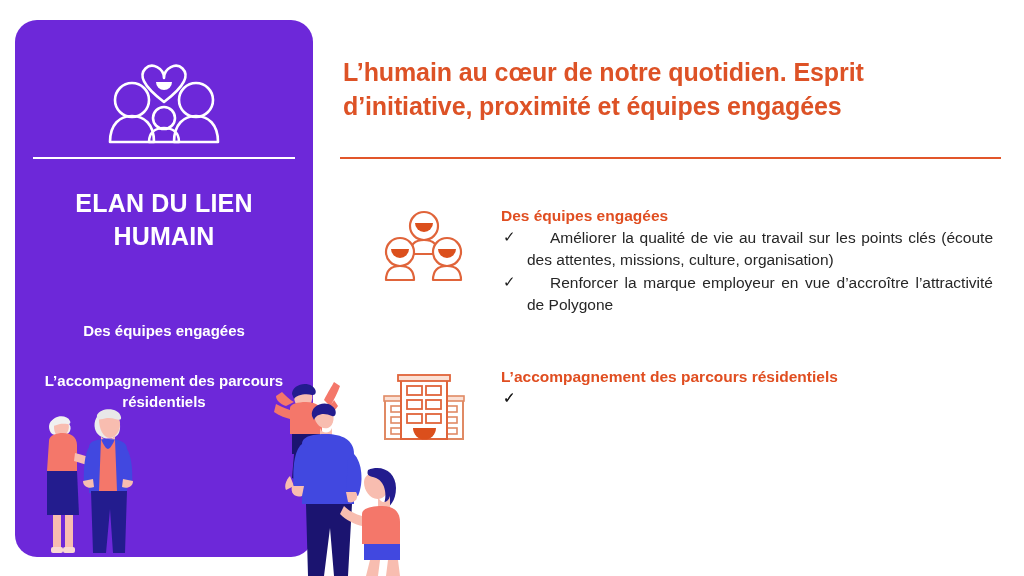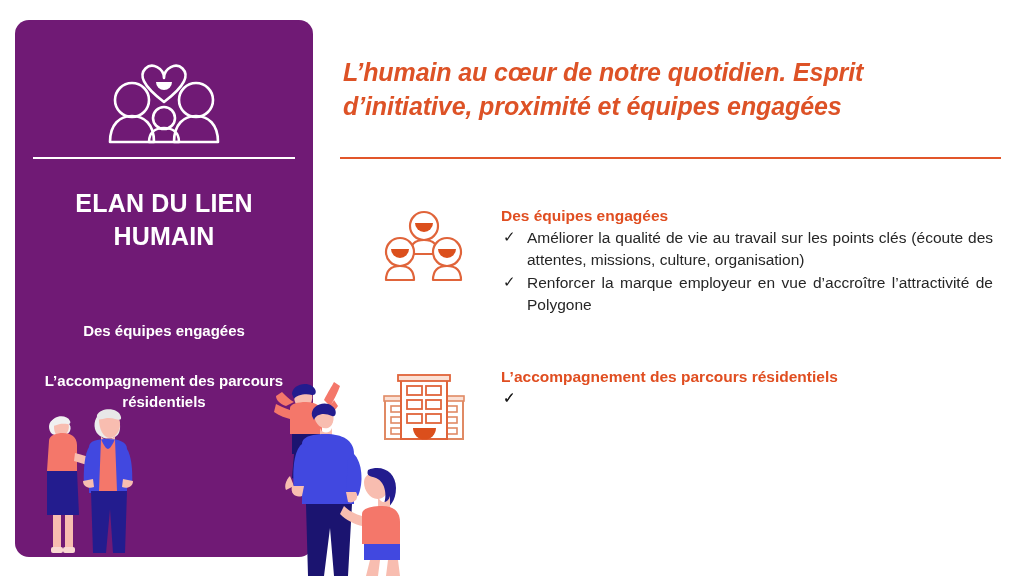--- a/index.html
+++ b/index.html
@@ -107,7 +107,6 @@
     color: #DD5226;
     font-size: 25px;
     font-weight: bold;
-    font-style: italic;
     line-height: 1.36;
     letter-spacing: -0.1px;
   }

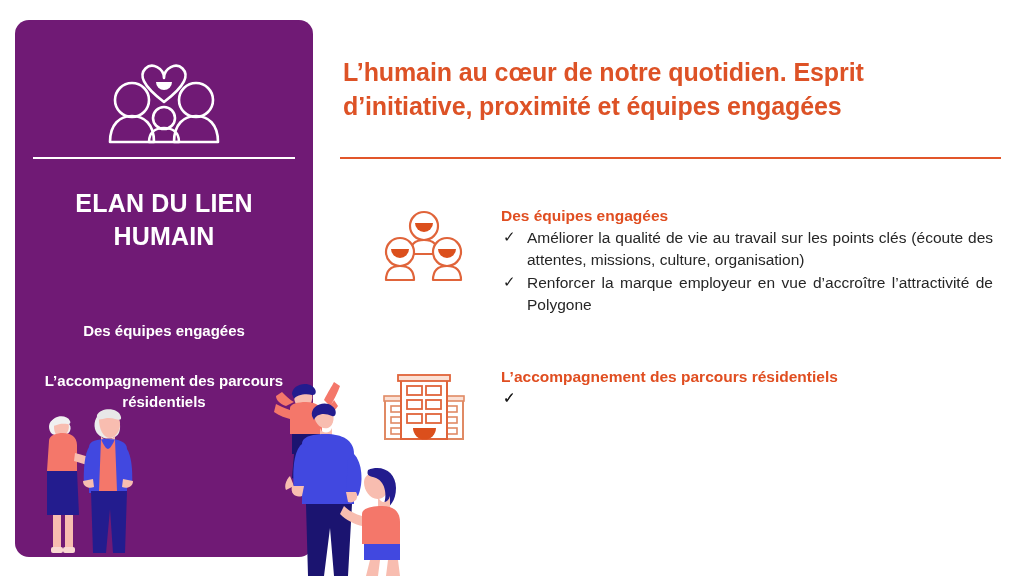--- a/index.html
+++ b/index.html
@@ -27,8 +27,8 @@
     top: 20px;
     width: 298px;
     height: 537px;
-    background: #701a75;
-    border-radius: 14px;
+    background: #6d28d9;
+    border-radius: 22px;
     overflow: hidden;
   }
   .side-icon {

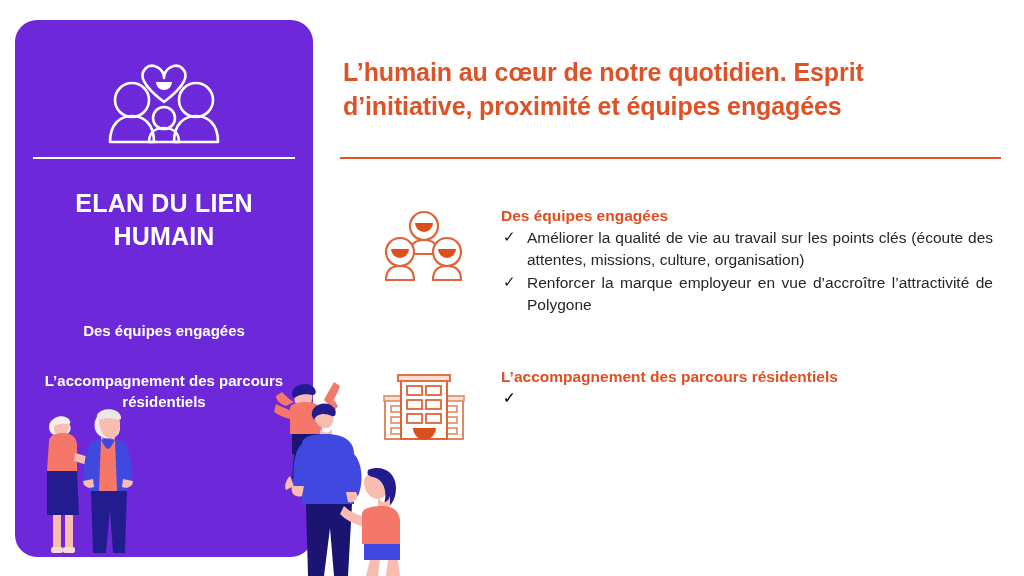--- a/index.html
+++ b/index.html
@@ -166,7 +166,7 @@
     font-size: 15px;
     color: #1b1b1b;
   }
-  .bullets li .txt { display: inline; }
+  .bullets li .txt { display: inline; margin-left: 23px; }
   .nojustify li { text-align: left; }
 </style>
 </head>

